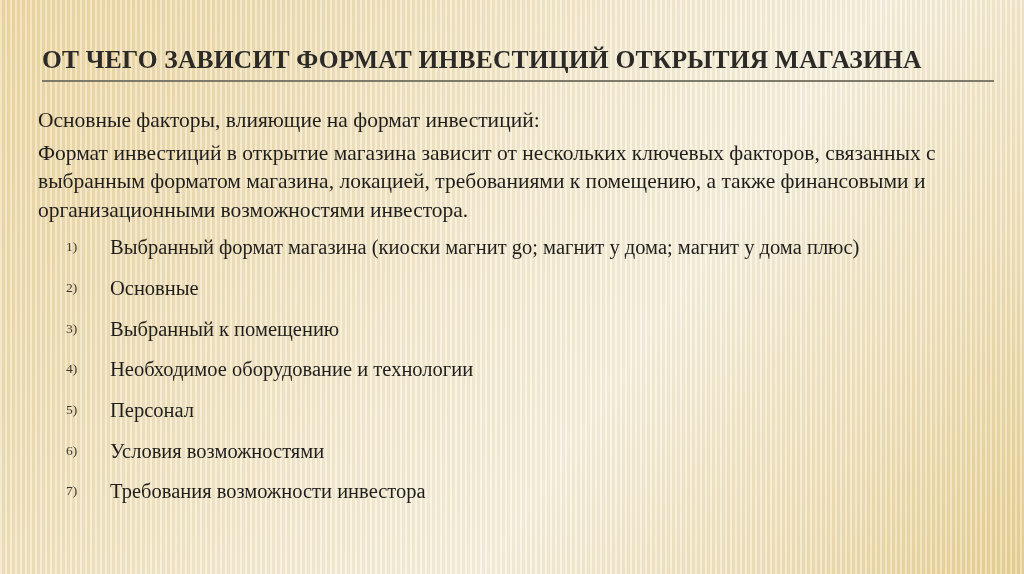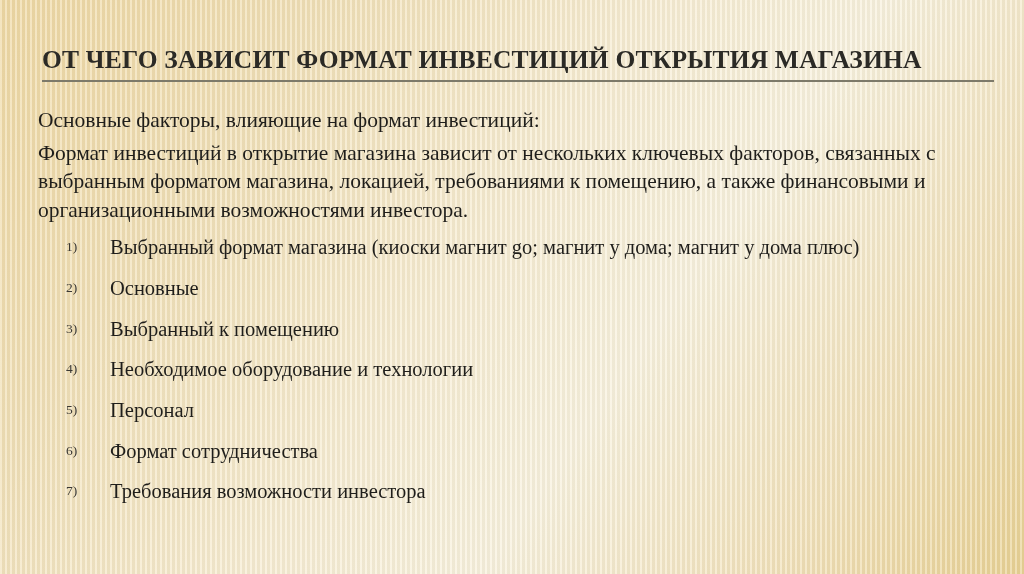--- a/index.html
+++ b/index.html
@@ -139,7 +139,7 @@
       </li>
       <li class="list-item">
         <span class="num">6)</span>
-        <span class="txt">Формат сотрудничества</span>
+        <span class="txt">Условия возможностями</span>
       </li>
       <li class="list-item">
         <span class="num">7)</span>

